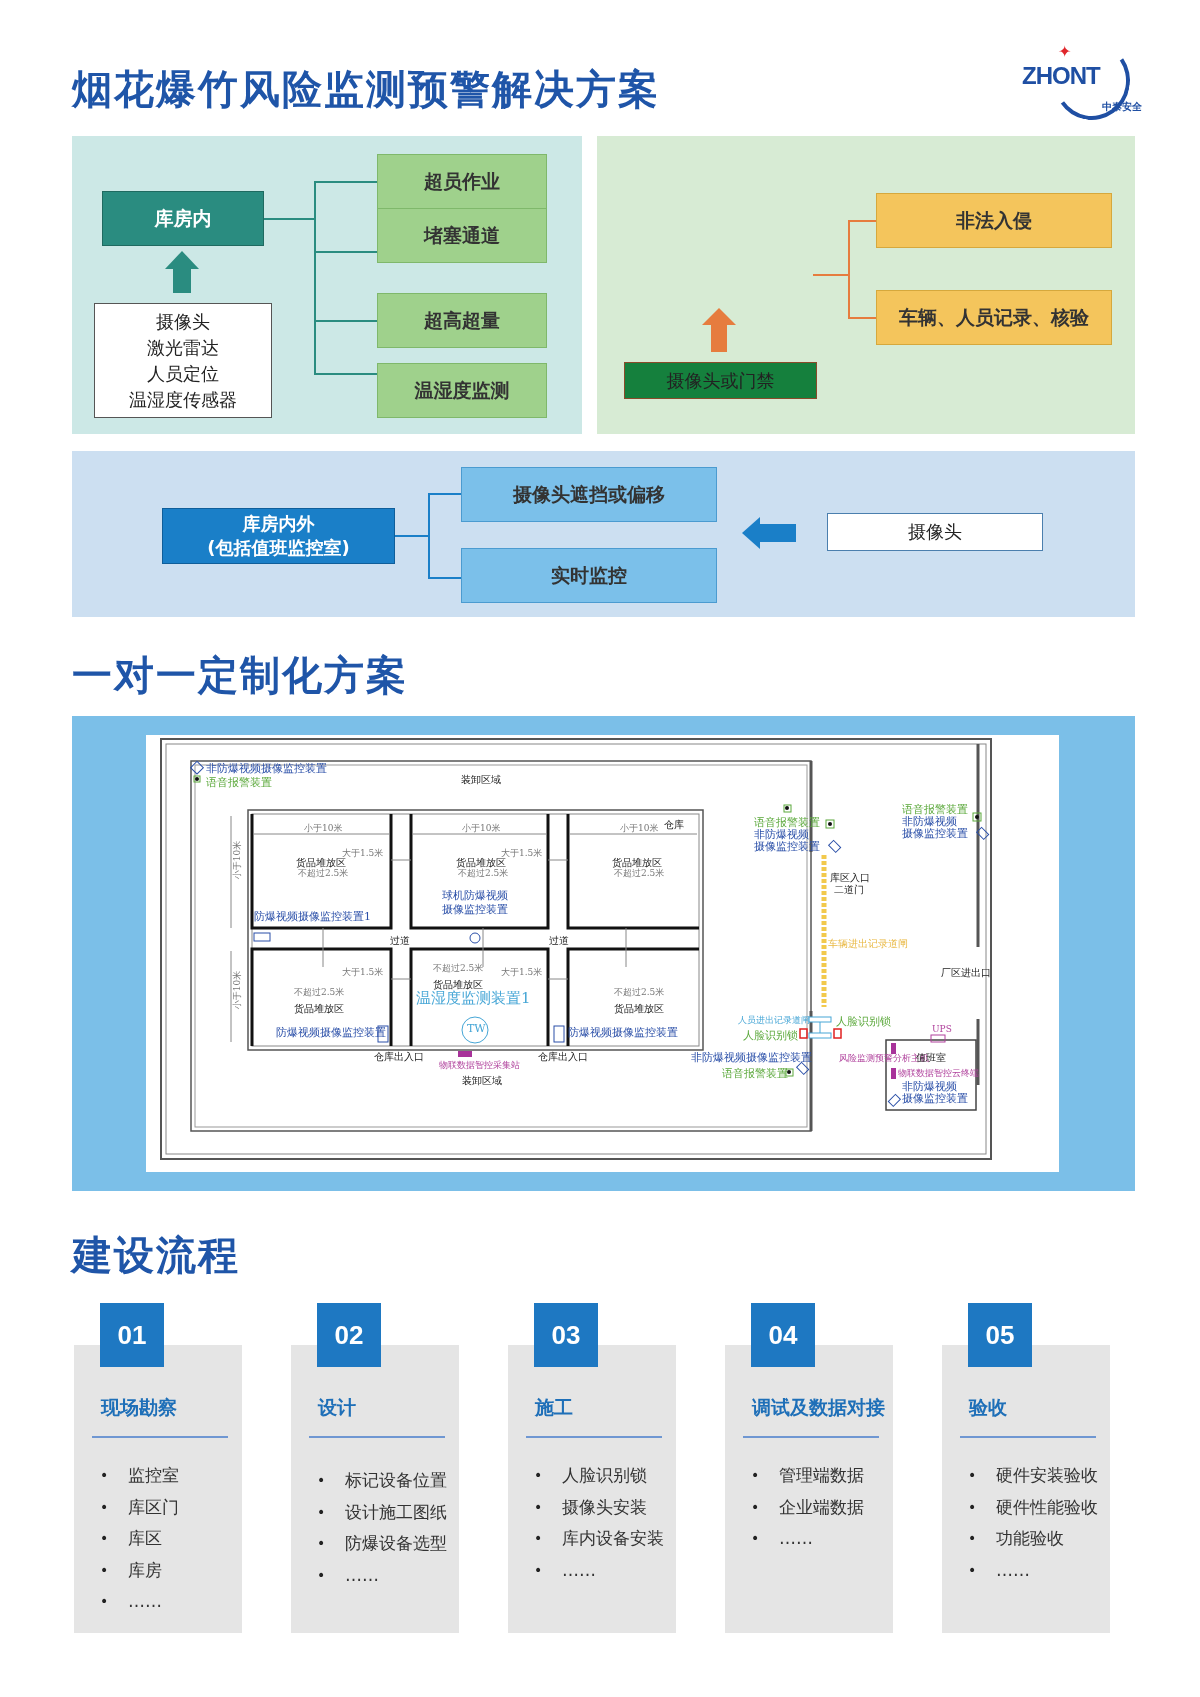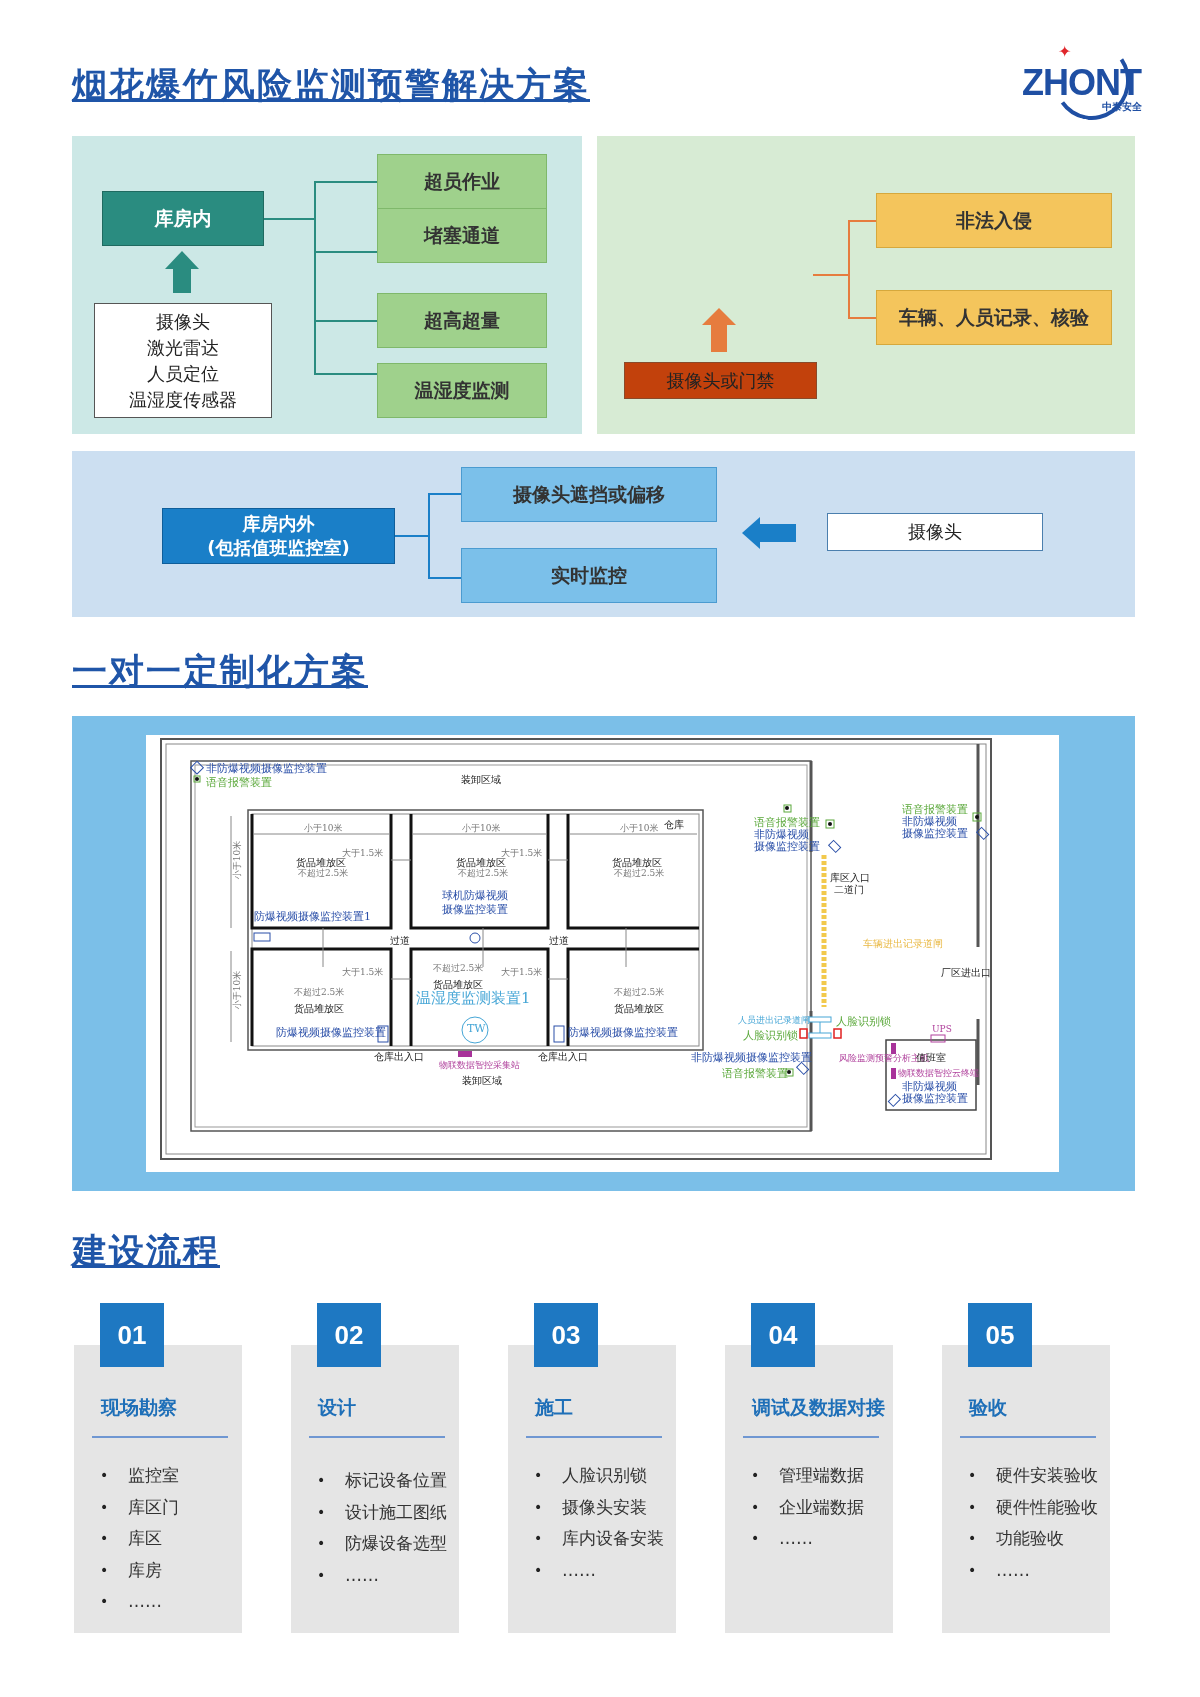--- a/index.html
+++ b/index.html
@@ -6,7 +6,7 @@
   html, body { width: 1200px; height: 1697px; background: #ffffff; font-family: "DejaVu Sans", "Liberation Sans", sans-serif; overflow: hidden; }
   .page { position: relative; width: 1200px; height: 1697px; background: #fff; }
 
-  .section-title { position: absolute; left: 72px; color: #1f55a8; font-weight: bold; font-size: 35px; letter-spacing: 2px; text-decoration: underline; }
+  .section-title { position: absolute; left: 72px; color: #1f55a8; font-weight: bold; font-size: 40px; letter-spacing: 2px; }
   #title-main { top: 62px; }
   #title-custom { top: 648px; }
   #title-process { top: 1228px; }

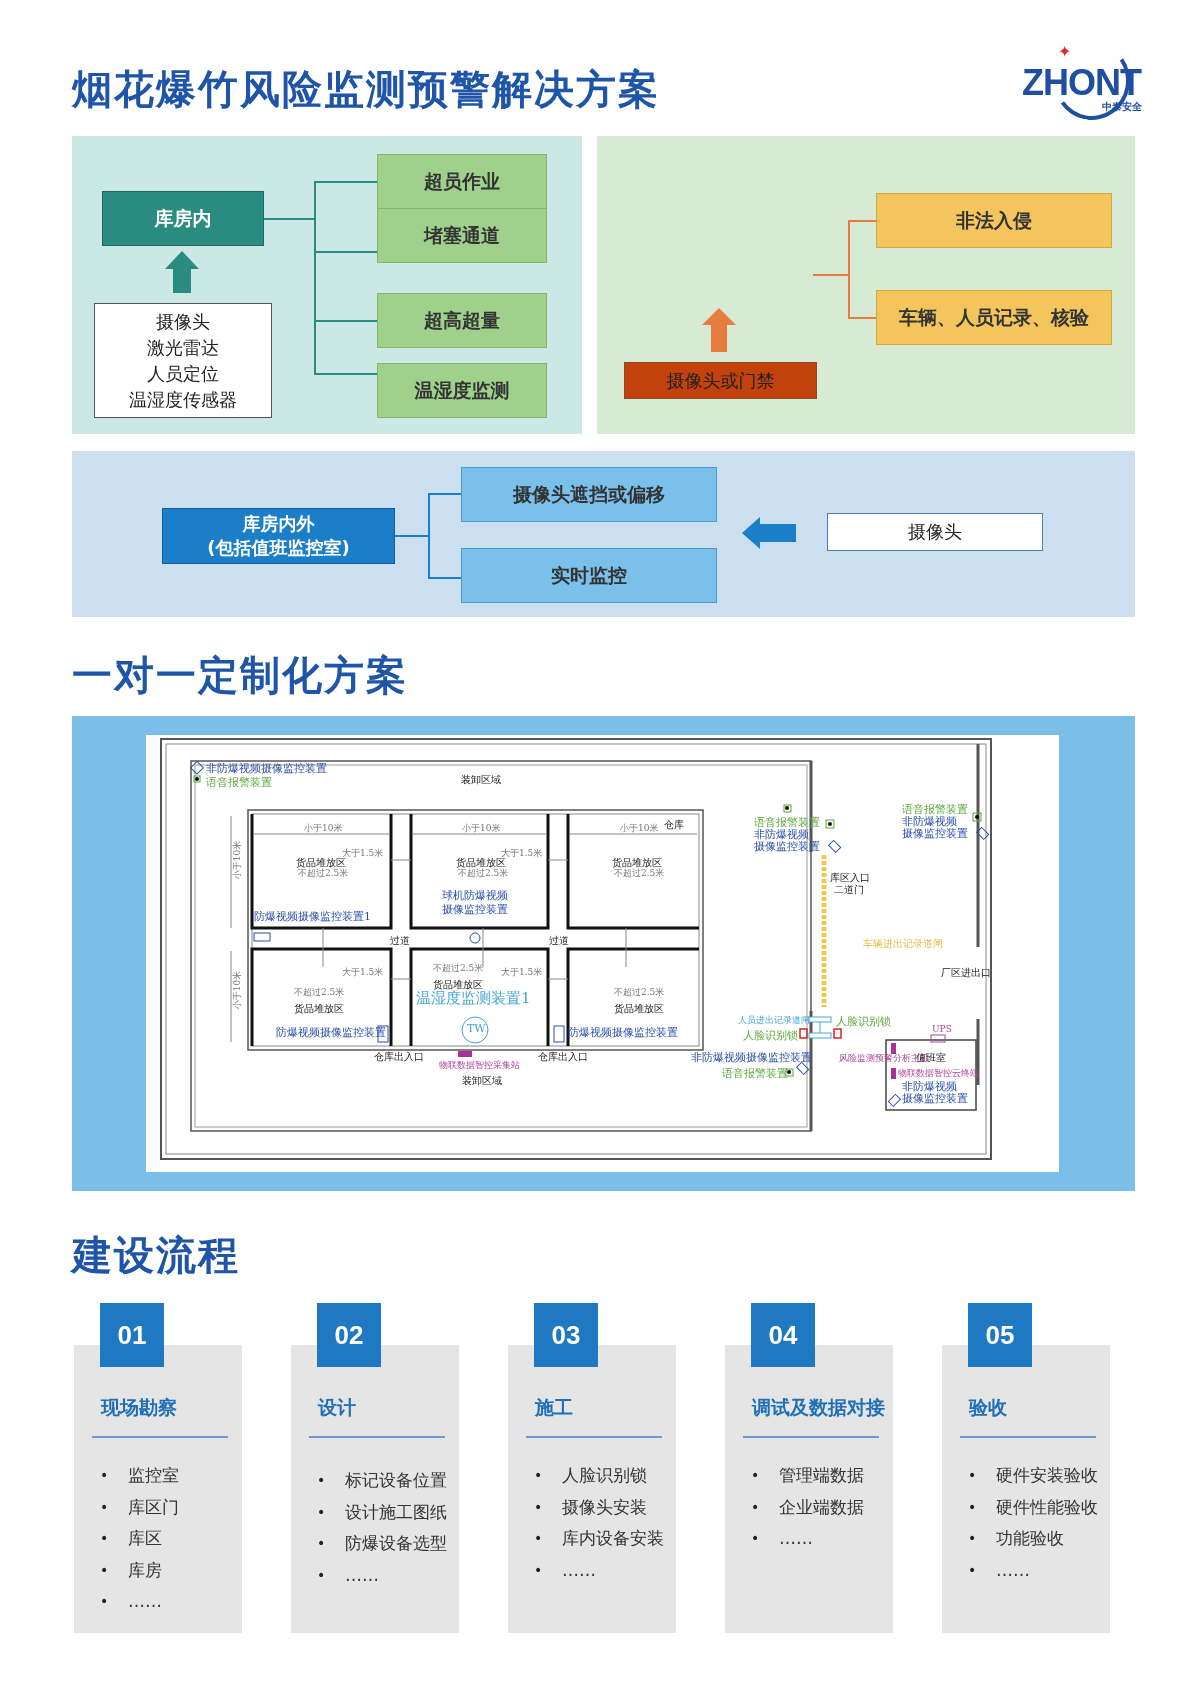--- a/index.html
+++ b/index.html
@@ -13,7 +13,7 @@
 
   
   .logo { position: absolute; left: 1016px; top: 40px; width: 150px; height: 80px; }
-  .logo-text { position: absolute; left: 6px; top: 22px; font-family: "Liberation Sans", sans-serif; font-weight: bold; font-size: 36px; color: #1f4fa3; letter-spacing: -1px; }
+  .logo-text { position: absolute; left: 6px; top: 22px; font-family: "Liberation Sans", sans-serif; font-weight: bold; font-size: 24px; color: #1f4fa3; letter-spacing: -1px; }
   .logo-sub { position: absolute; left: 86px; top: 60px; font-size: 10px; color: #1f4fa3; font-weight: bold; }
   .logo-arc { position: absolute; left: 38px; top: 2px; width: 76px; height: 78px; border: 4px solid #1f4fa3; border-radius: 50%; border-left-color: transparent; border-top-color: transparent; transform: rotate(10deg); }
   .logo-star { position: absolute; left: 42px; top: 2px; color: #e0262b; font-size: 16px; }

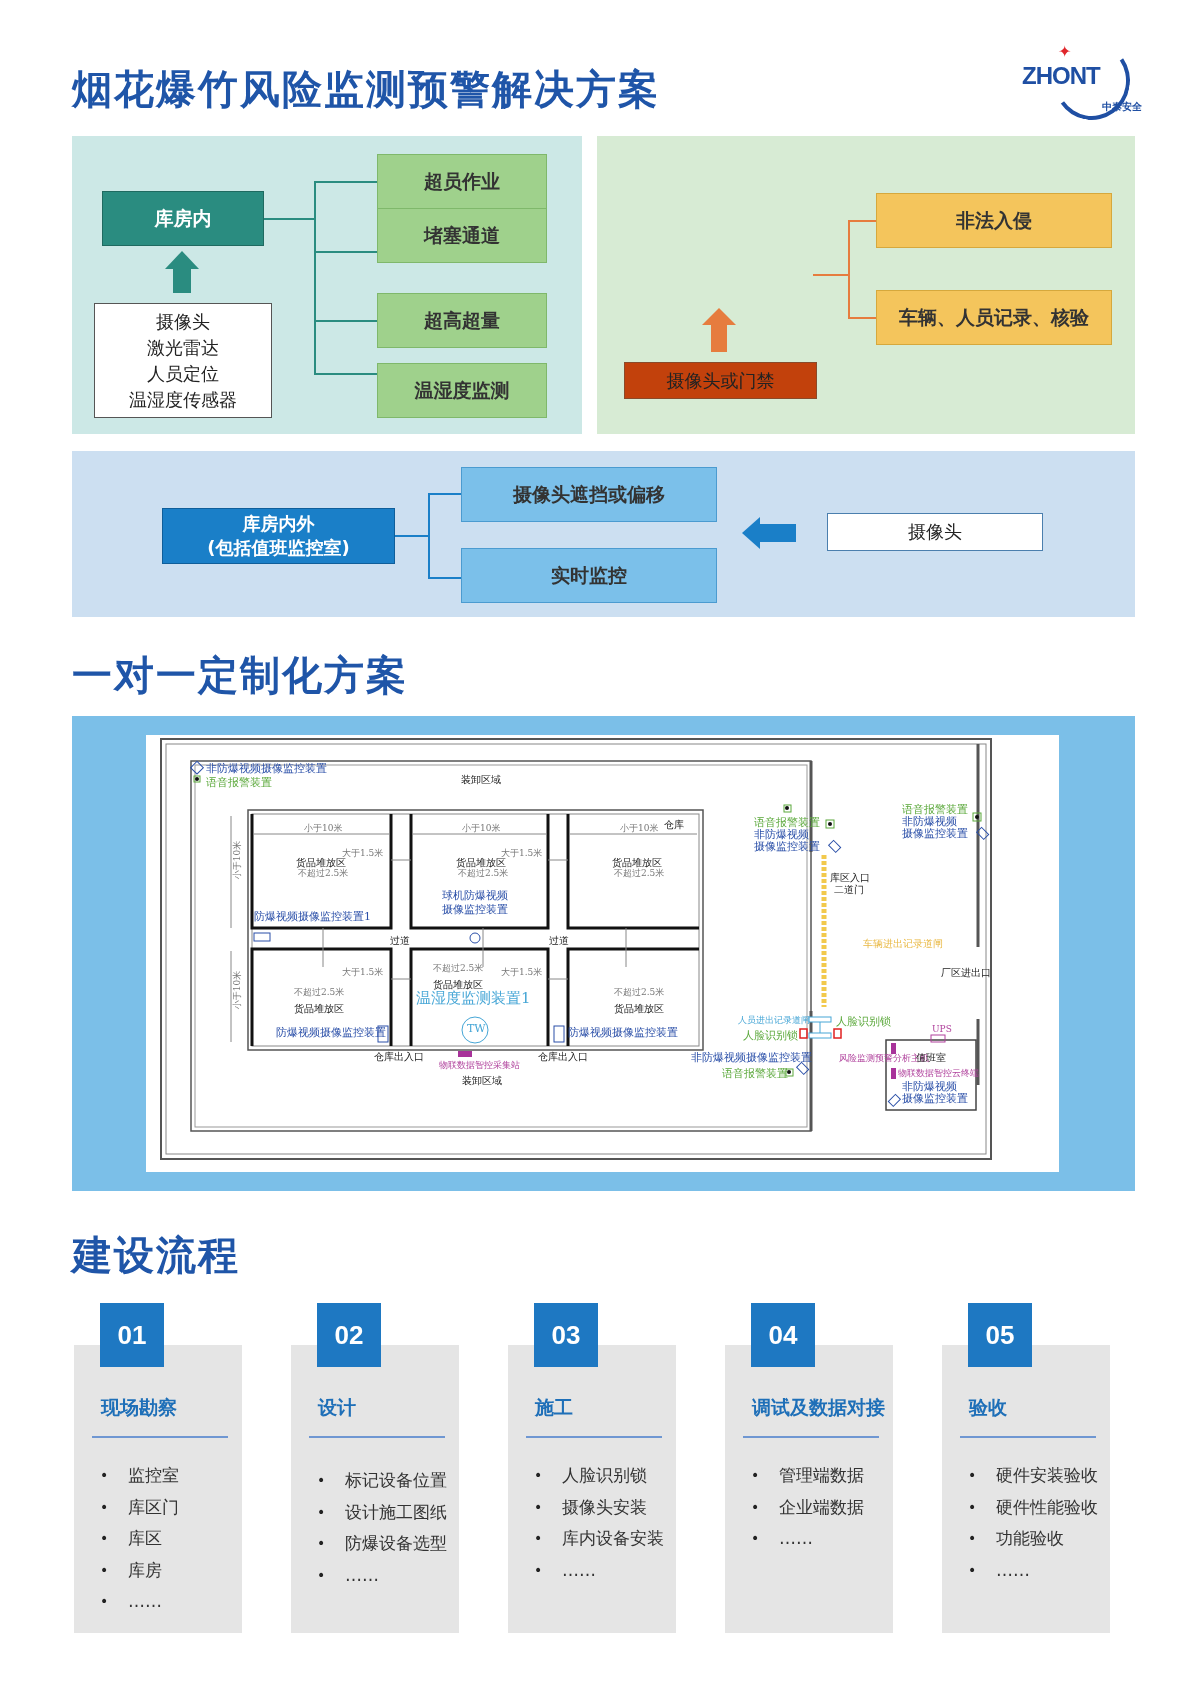--- a/index.html
+++ b/index.html
@@ -37,7 +37,7 @@
   
   #box-gate { left: 22px; top: 111px; width: 194px; height: 55px; background: #e67c3e; color: #fff; border: 1px solid #c9622a; }
   .yellow-item { left: 279px; width: 236px; height: 55px; background: #f4c55c; color: #333; border: 1px solid #d6a83c; }
-  #gate-source { left: 27px; top: 226px; width: 193px; height: 37px; background: #c2410c; border: 1px solid #8a4a2a; font-weight: normal; font-size: 18px; color: #222; }
+  #gate-source { left: 27px; top: 226px; width: 193px; height: 37px; background: #15803d; border: 1px solid #8a4a2a; font-weight: normal; font-size: 18px; color: #222; }
 
   
   #box-outer { left: 90px; top: 57px; width: 233px; height: 56px; background: #1a7fc8; color: #fff; border: 1px solid #0f5e9a; flex-direction: column; line-height: 24px; font-size: 18px; }

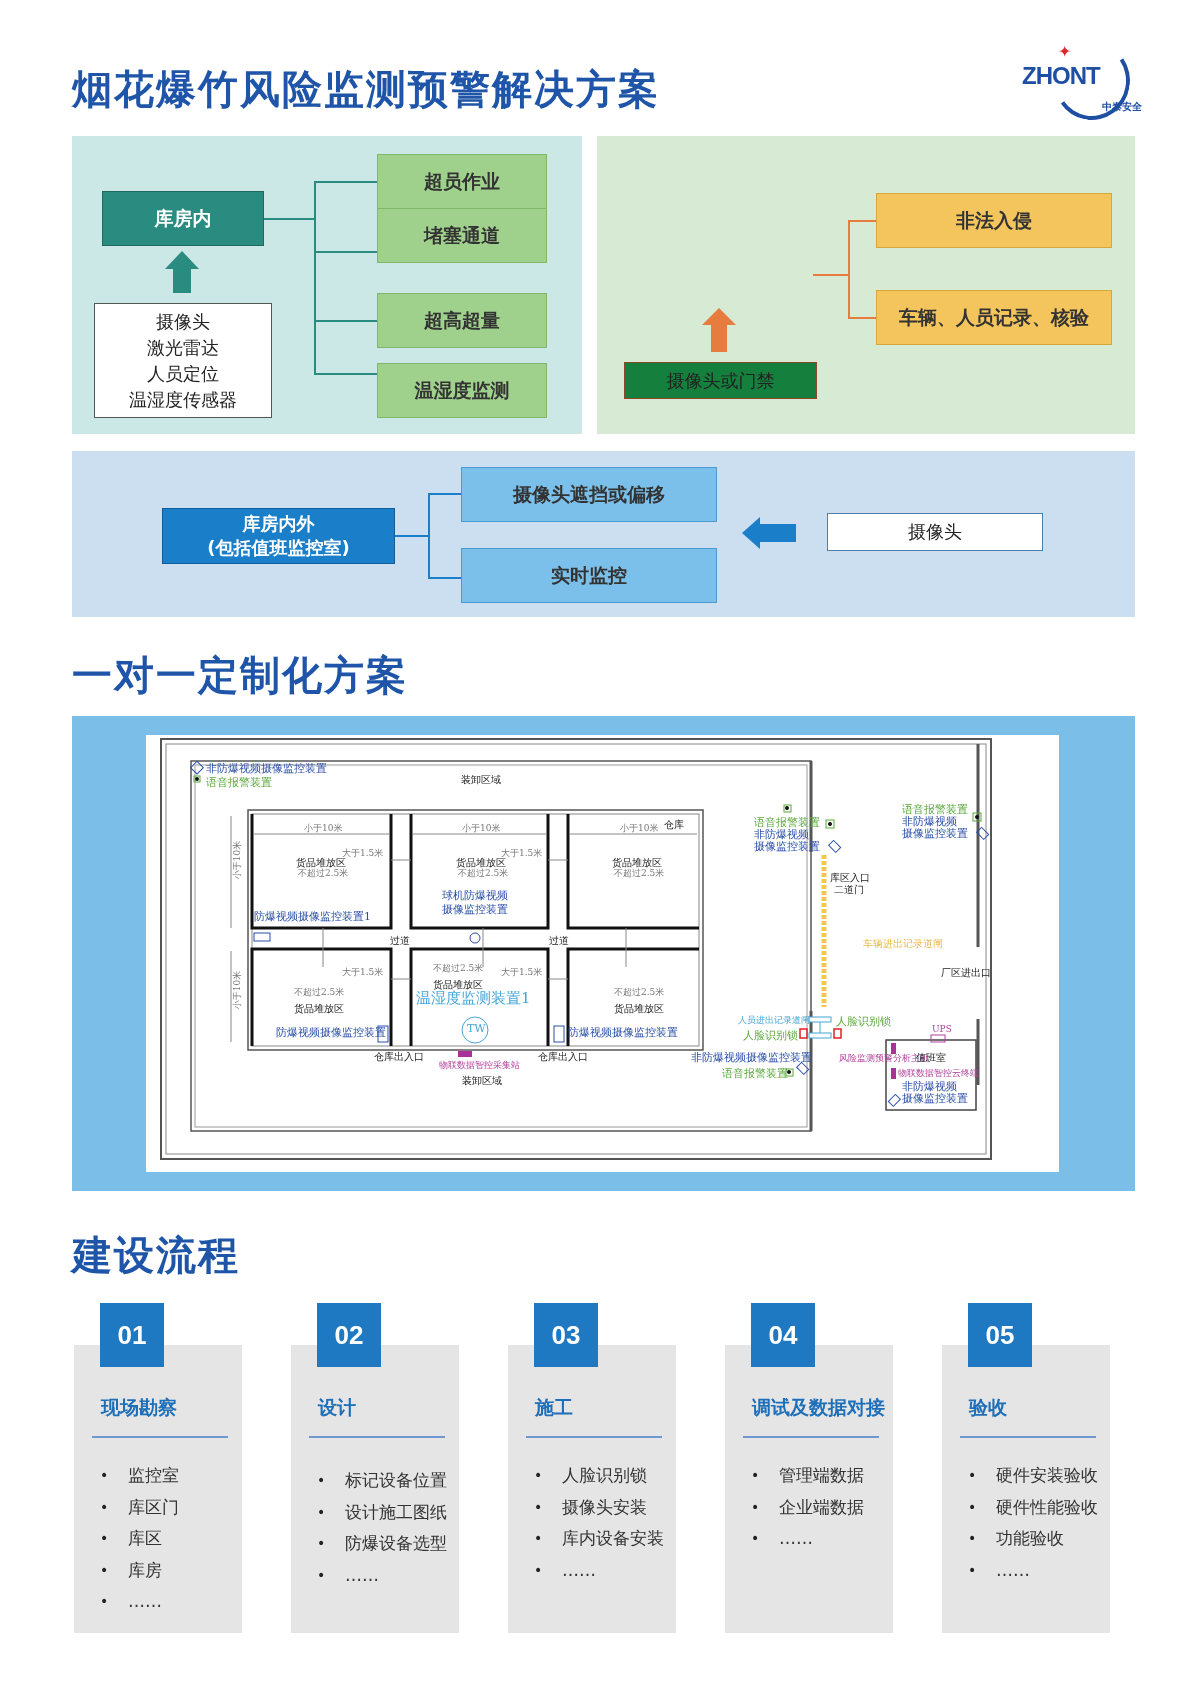--- a/index.html
+++ b/index.html
@@ -53,7 +53,7 @@
   .pl-green { color: #5aa83a; font-size: 11px; }
   .pl-black { color: #222; font-size: 10px; }
   .pl-gray { color: #777; font-size: 9px; }
-  .pl-yellow { color: #e9b842; font-size: 10px; margin-left: 35px; }
+  .pl-yellow { color: #e9b842; font-size: 10px; }
   .pl-cyan { color: #46a6d6; }
   .pl-magenta { color: #b0419c; font-size: 9px; }
 

